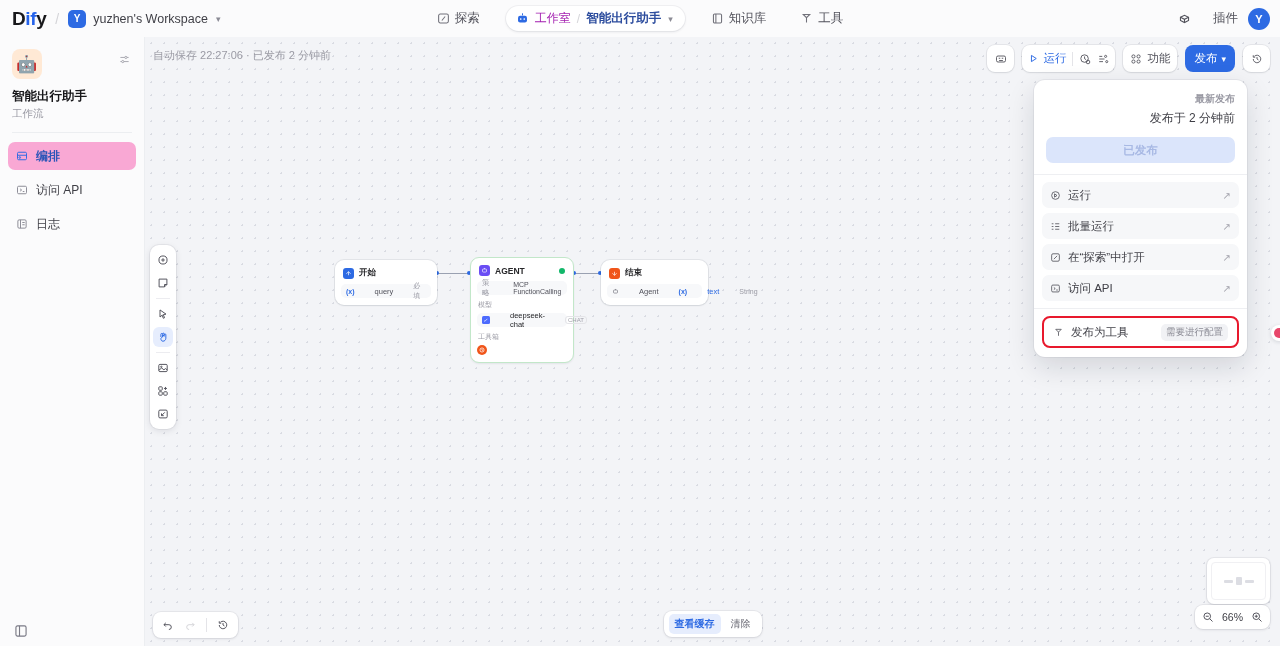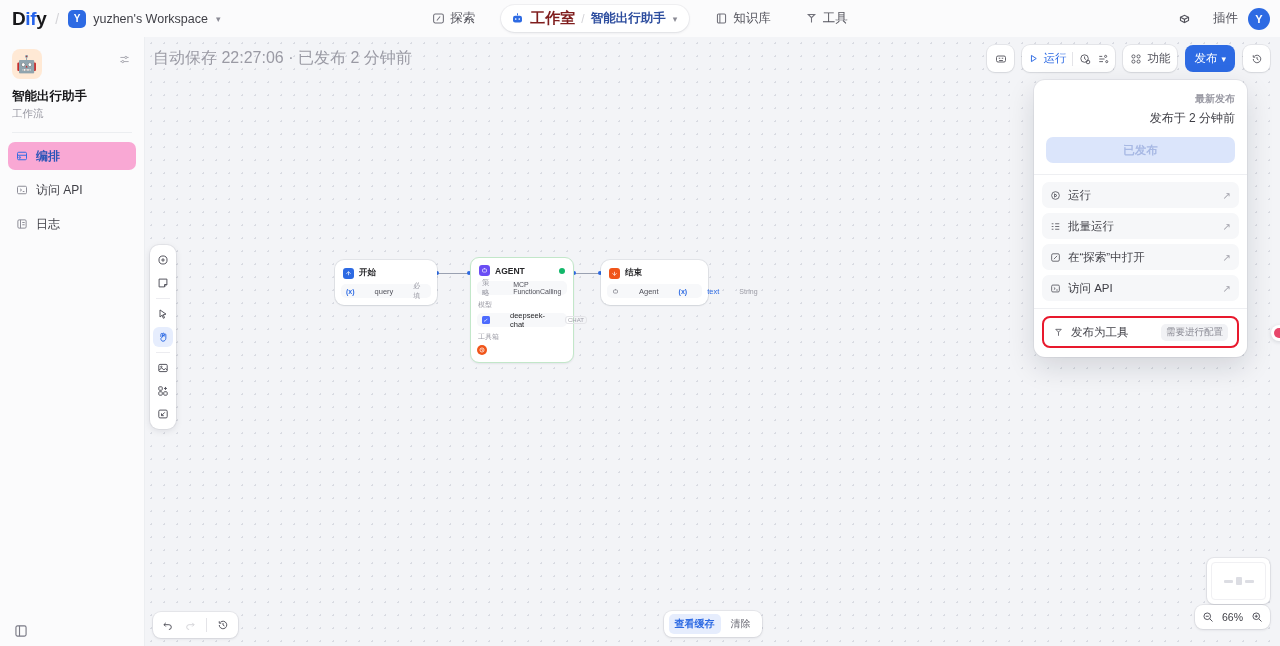--- a/index.html
+++ b/index.html
@@ -48,7 +48,7 @@
     background: #ffffff; border-radius: 14px; padding: 4px 12px 4px 10px;
     box-shadow: 0 1px 3px rgba(16,24,40,0.09), 0 0 0 1px rgba(16,24,40,0.04);
   }
-  .nav-pill .ws-label { font-size: 15px; color: #7f1d1d; font-weight: 700; }
+  .nav-pill .ws-label { font-size: 12px; color: #a21caf; font-weight: 400; }
   .nav-pill .sep { color: #d4d4d8; font-size: 12px; }
   .nav-pill .app-label { font-size: 12.5px; color: #2d4d9e; font-weight: 600; }
   .tb-right {

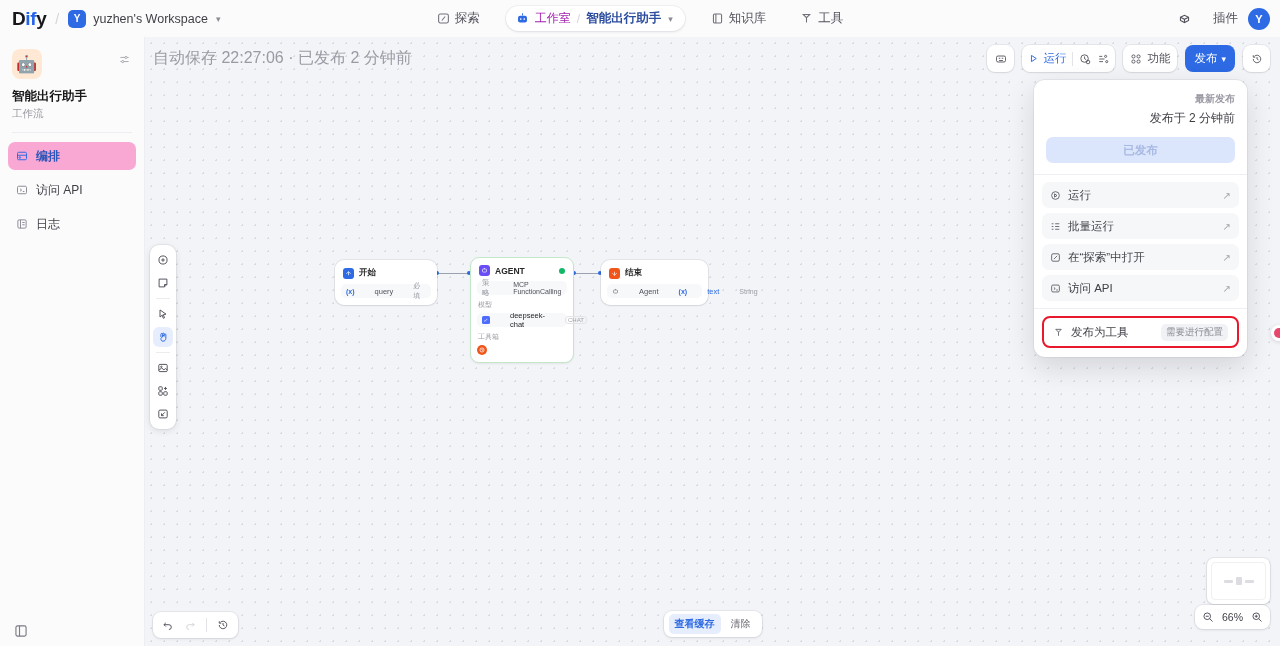--- a/index.html
+++ b/index.html
@@ -100,7 +100,7 @@
   }
   .autosave {
     position: absolute; top: 11px; left: 8px;
-    font-size: 16px; color: #9a9aa4;
+    font-size: 11px; color: #9a9aa4;
   }
 
   

